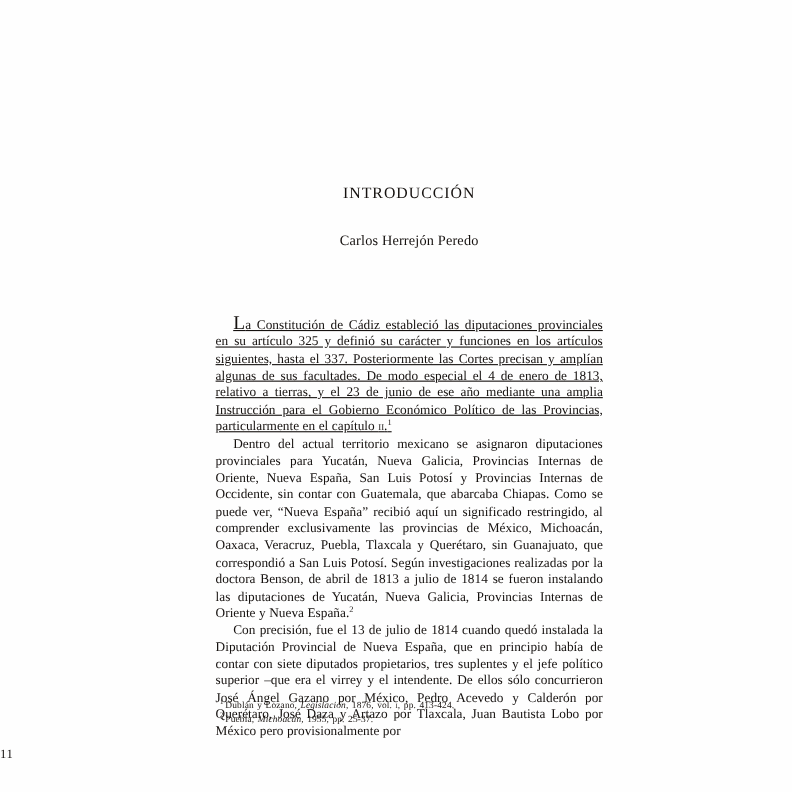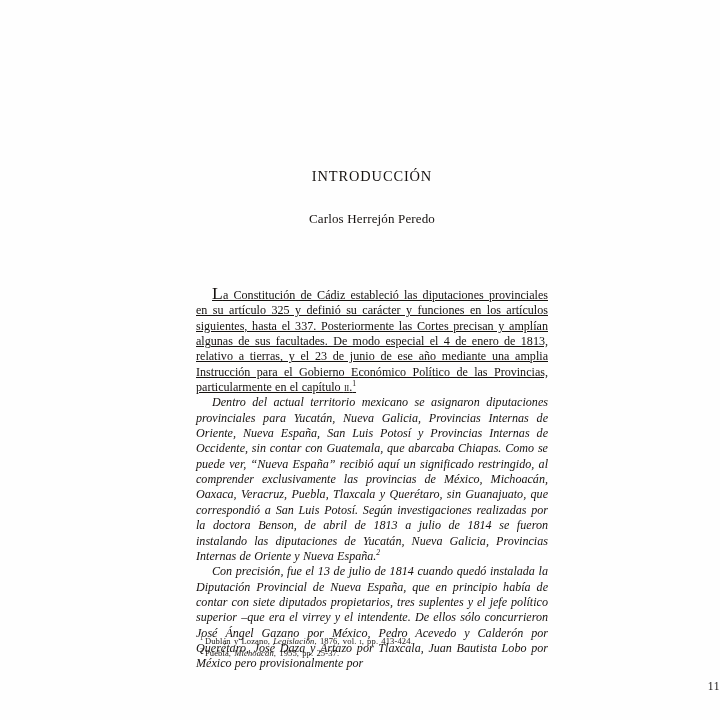--- a/index.html
+++ b/index.html
@@ -68,7 +68,6 @@
 
   .para + .para {
     text-indent: 16px;
-    font-style: italic;
   }
 
   .para-first {

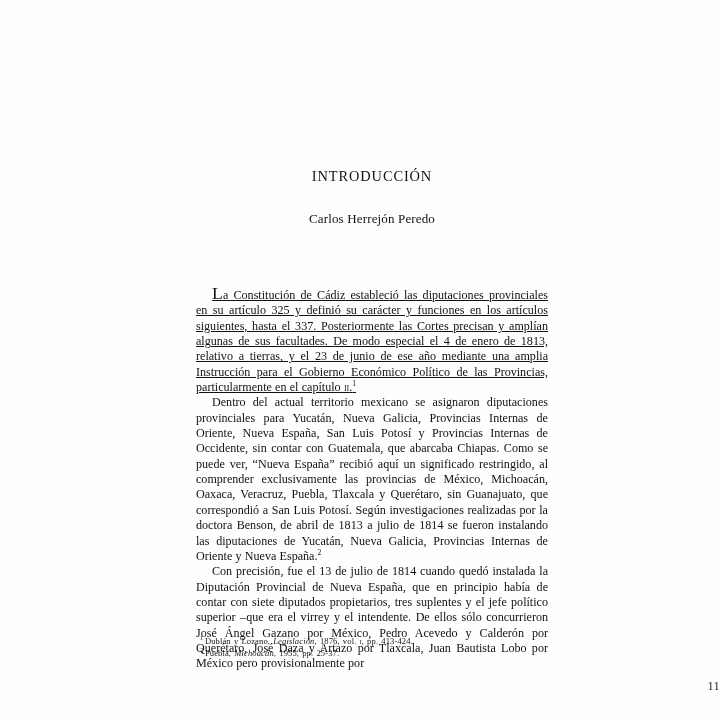--- a/index.html
+++ b/index.html
@@ -131,7 +131,7 @@
     left: 0;
     top: 680px;
     width: 720px;
-    text-align: right;
+    text-align: left;
     font-size: 11.5px;
     color: #15110f;
     letter-spacing: 0.6px;

